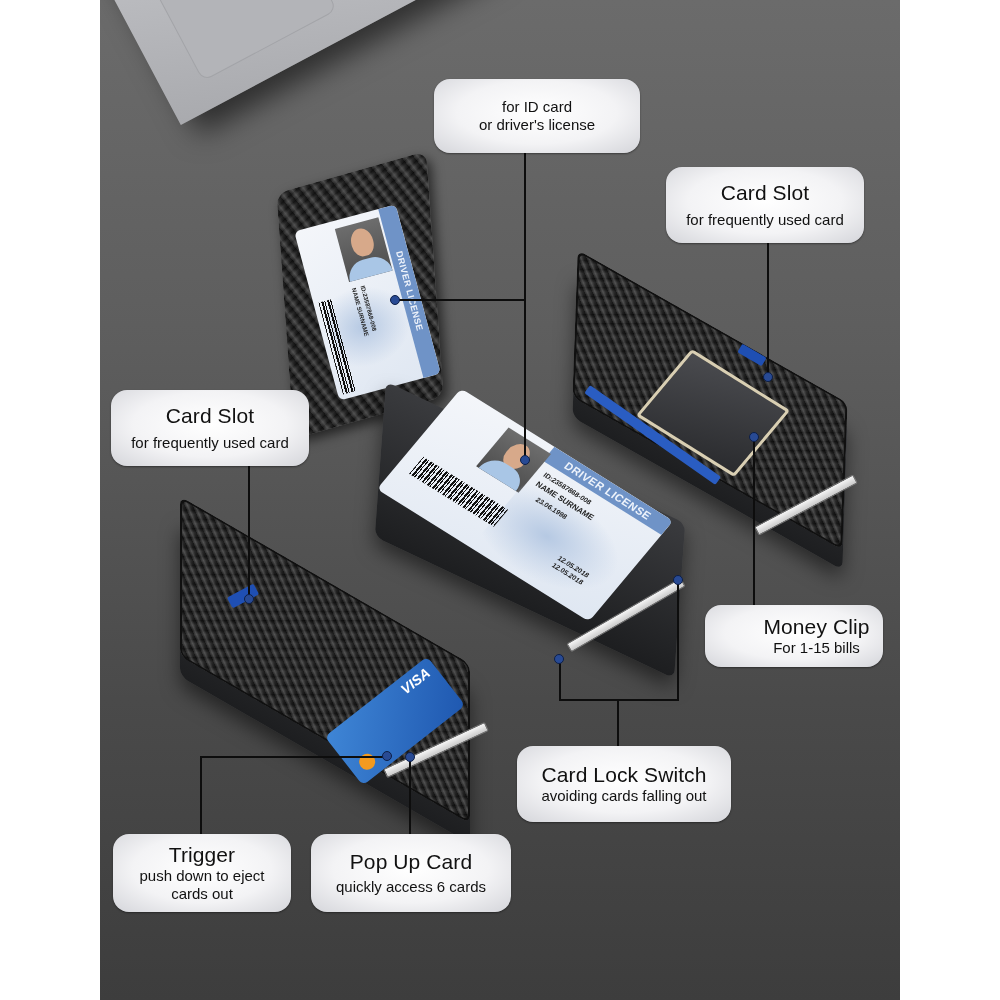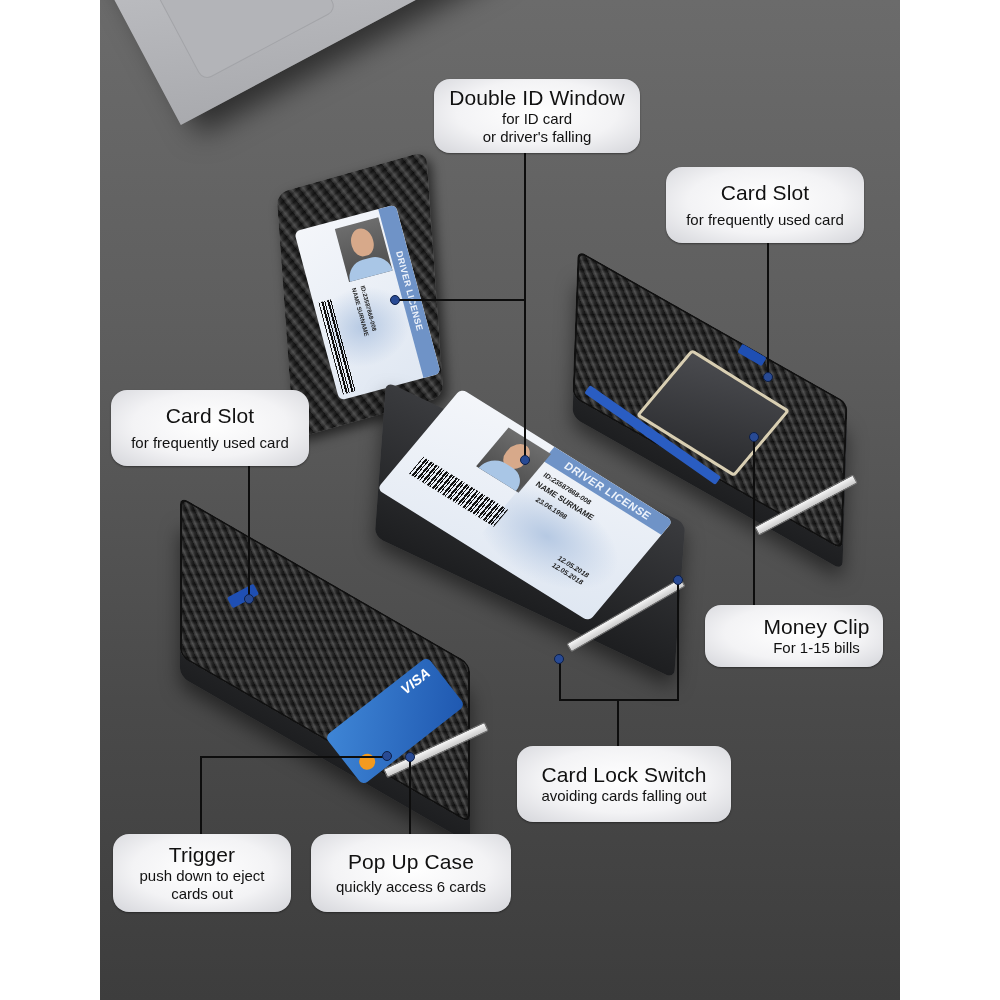--- a/index.html
+++ b/index.html
@@ -176,7 +176,6 @@
   <div class="dot" style="left:305px; top:752px;"></div>
 
   <div class="callout" style="left:334px; top:79px; width:206px; height:74px;">
-    <div class="title">Double ID Window</div>
     <div class="sub">for ID card</div>
     <div class="sub">or driver's falling</div>
   </div>

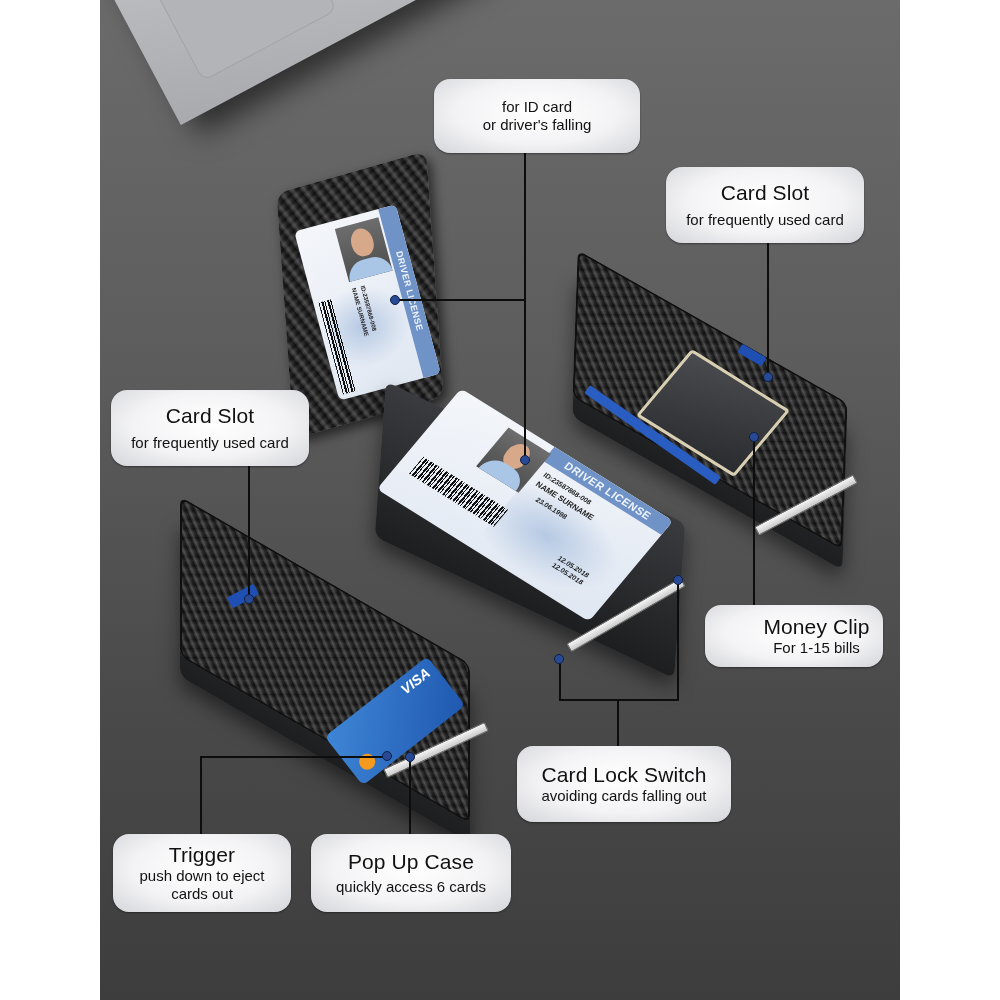--- a/index.html
+++ b/index.html
@@ -177,7 +177,7 @@
 
   <div class="callout" style="left:334px; top:79px; width:206px; height:74px;">
     <div class="sub">for ID card</div>
-    <div class="sub">or driver's falling</div>
+    <div class="sub">or driver's license</div>
   </div>
 
   <div class="callout" style="left:566px; top:167px; width:198px; height:76px;">

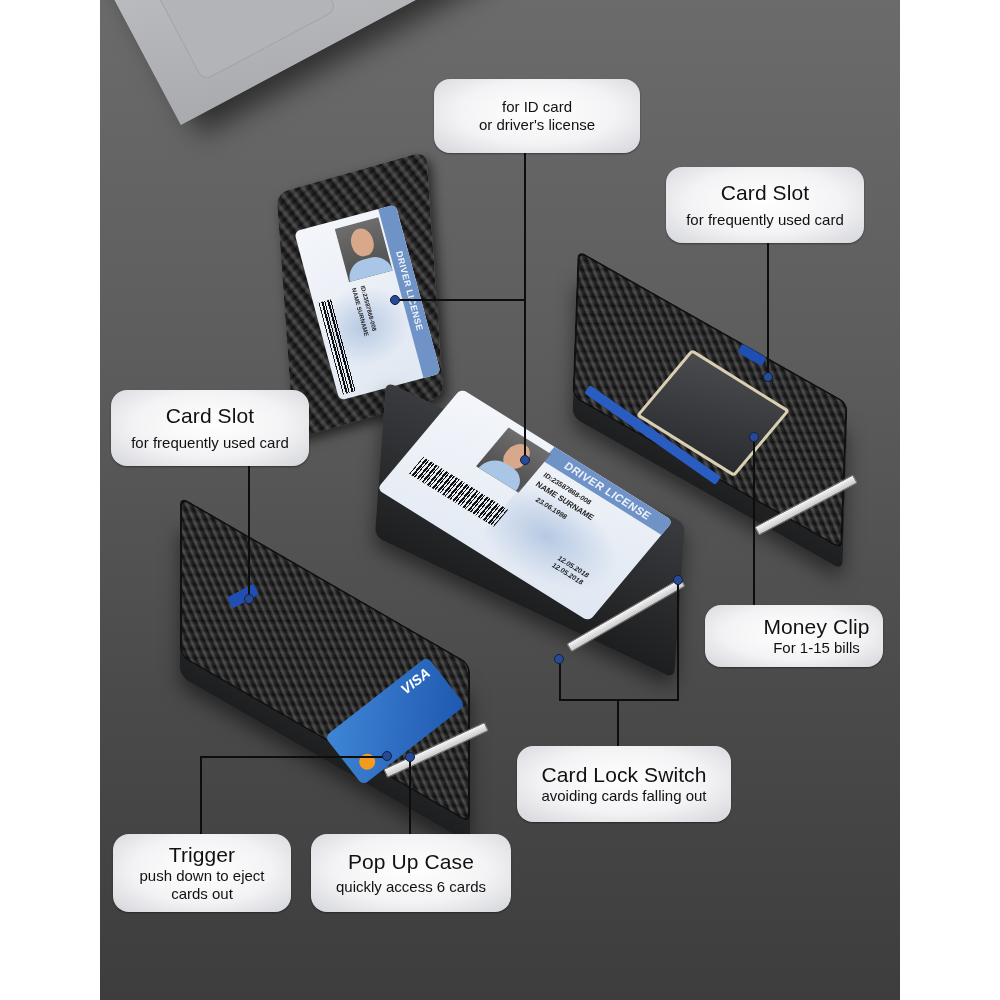--- a/index.html
+++ b/index.html
@@ -207,7 +207,7 @@
   </div>
 
   <div class="callout" style="left:211px; top:834px; width:200px; height:78px;">
-    <div class="title">Pop Up Case</div>
+    <div class="title">Pop Up Card</div>
     <div class="sub" style="margin-top:4px;text-align:right;">quickly access 6 cards</div>
   </div>
 

